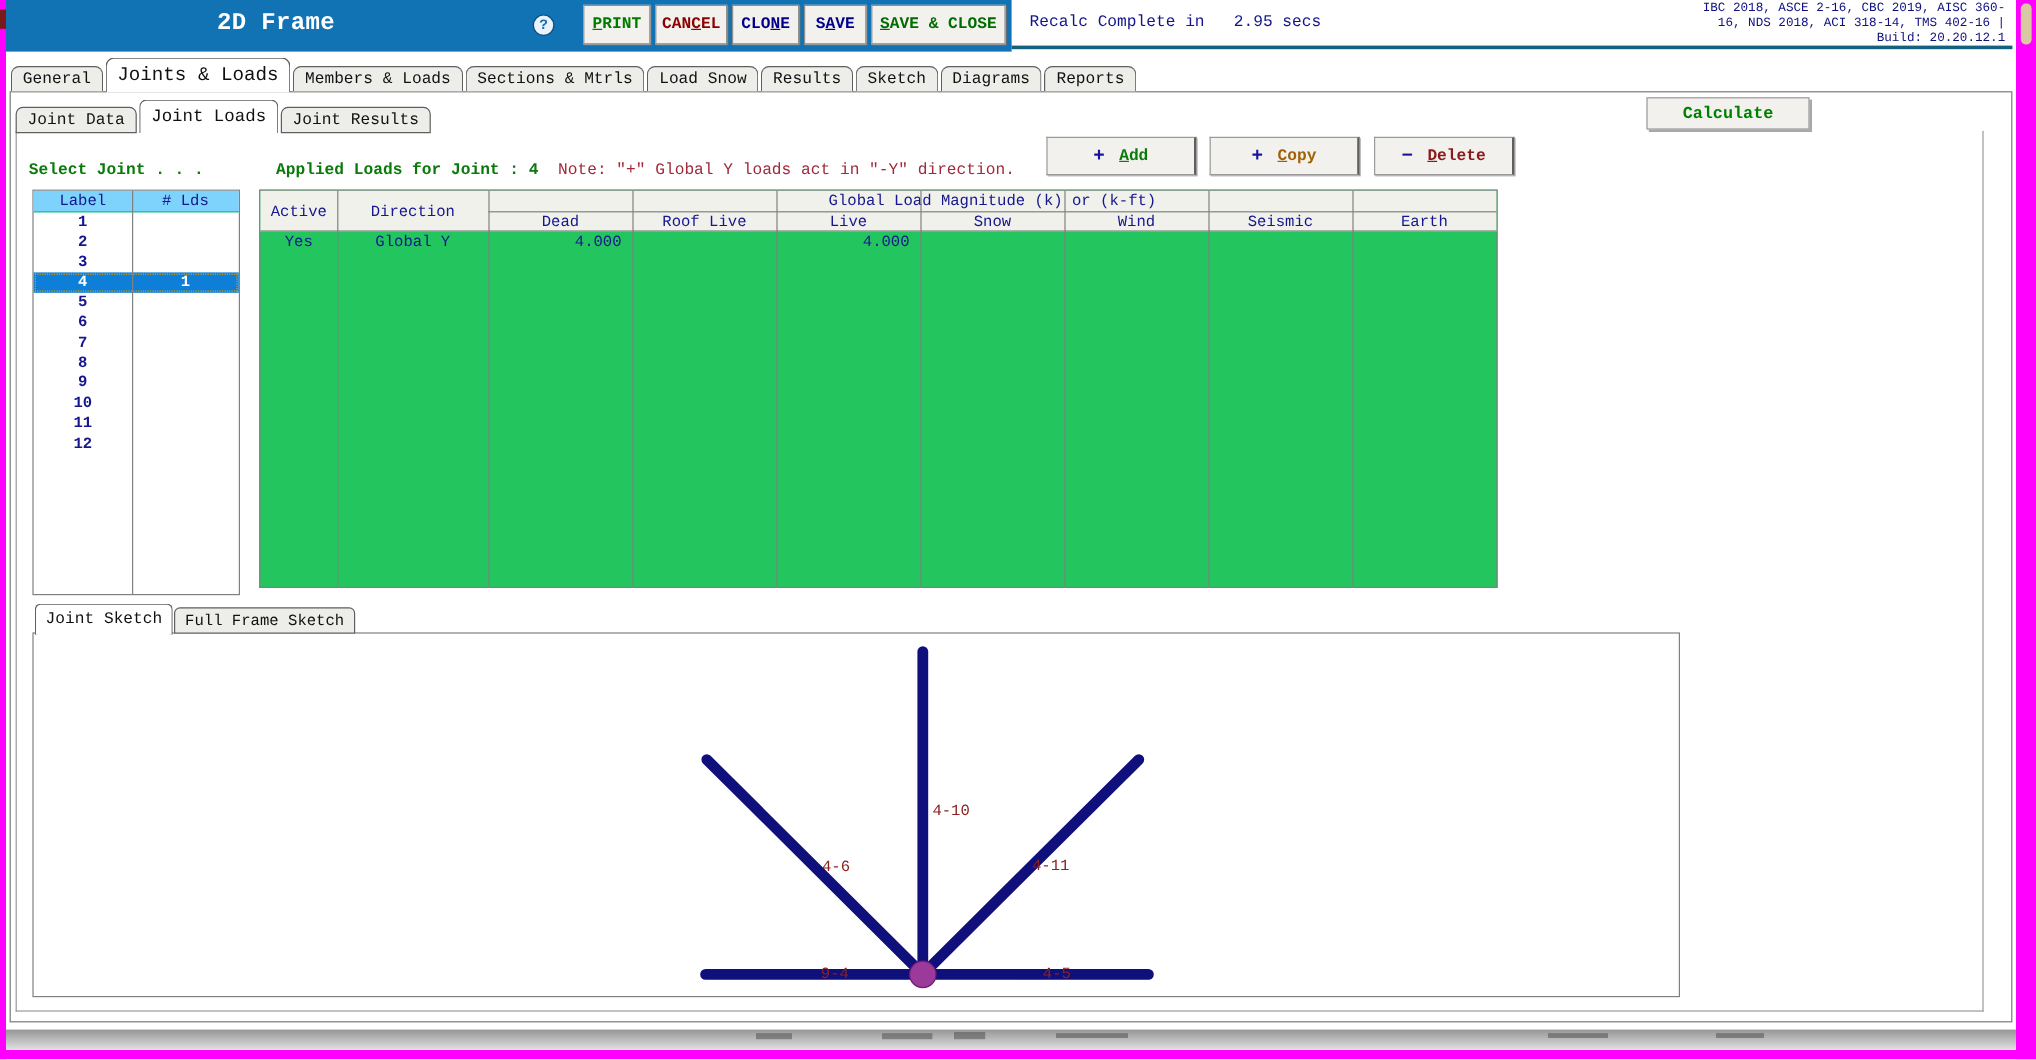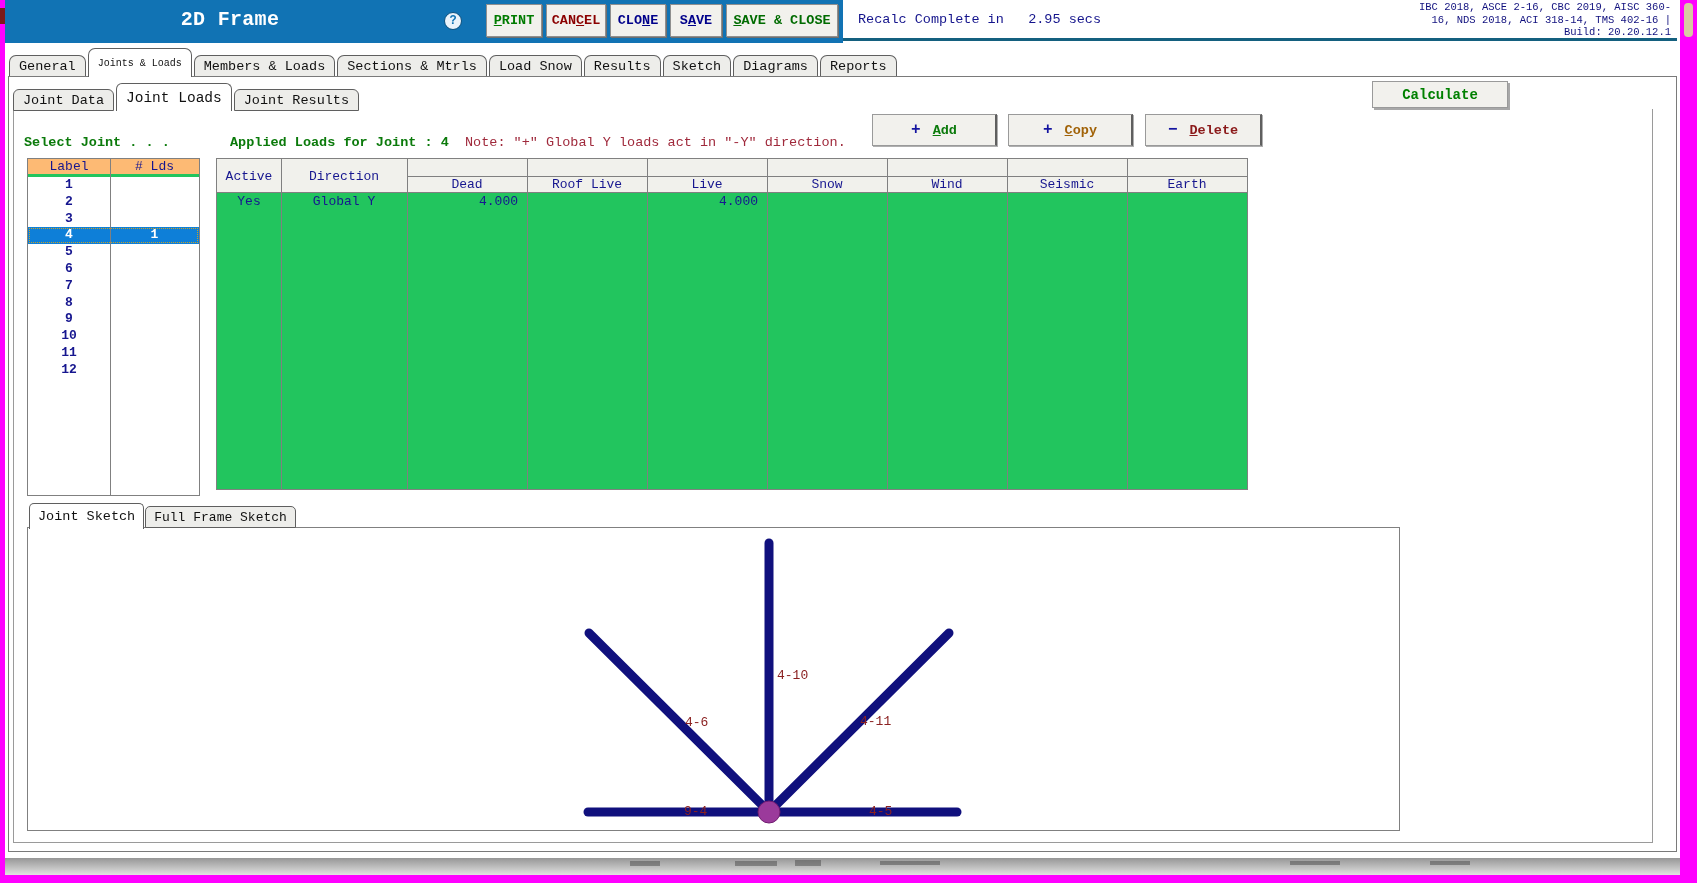--- a/index.html
+++ b/index.html
@@ -25,7 +25,7 @@
   #main-tabs{left:9px;top:48px;height:28px;display:flex;align-items:flex-end;gap:2px;z-index:5;}
   .mtab{height:21px;padding:0 9px;background:#EDEDEA;border:1px solid #5F5F5F;border-bottom:none;
         border-radius:7px 7px 0 0;font-size:13.5px;color:#111;display:flex;align-items:center;cursor:default;box-sizing:border-box;}
-  .mtab.active{height:29px;margin-bottom:-1px;background:#fff;font-size:10px;position:relative;z-index:6;}
+  .mtab.active{height:29px;margin-bottom:-1px;background:#fff;font-size:16px;position:relative;z-index:6;}
 
   #content-panel{left:8px;top:76px;width:1669px;height:776px;background:#fff;border:1px solid #7A7A7A;}
   #inner-frame{left:13px;top:109px;width:1640px;height:734px;border:1px solid #9A9A9A;border-top:none;}

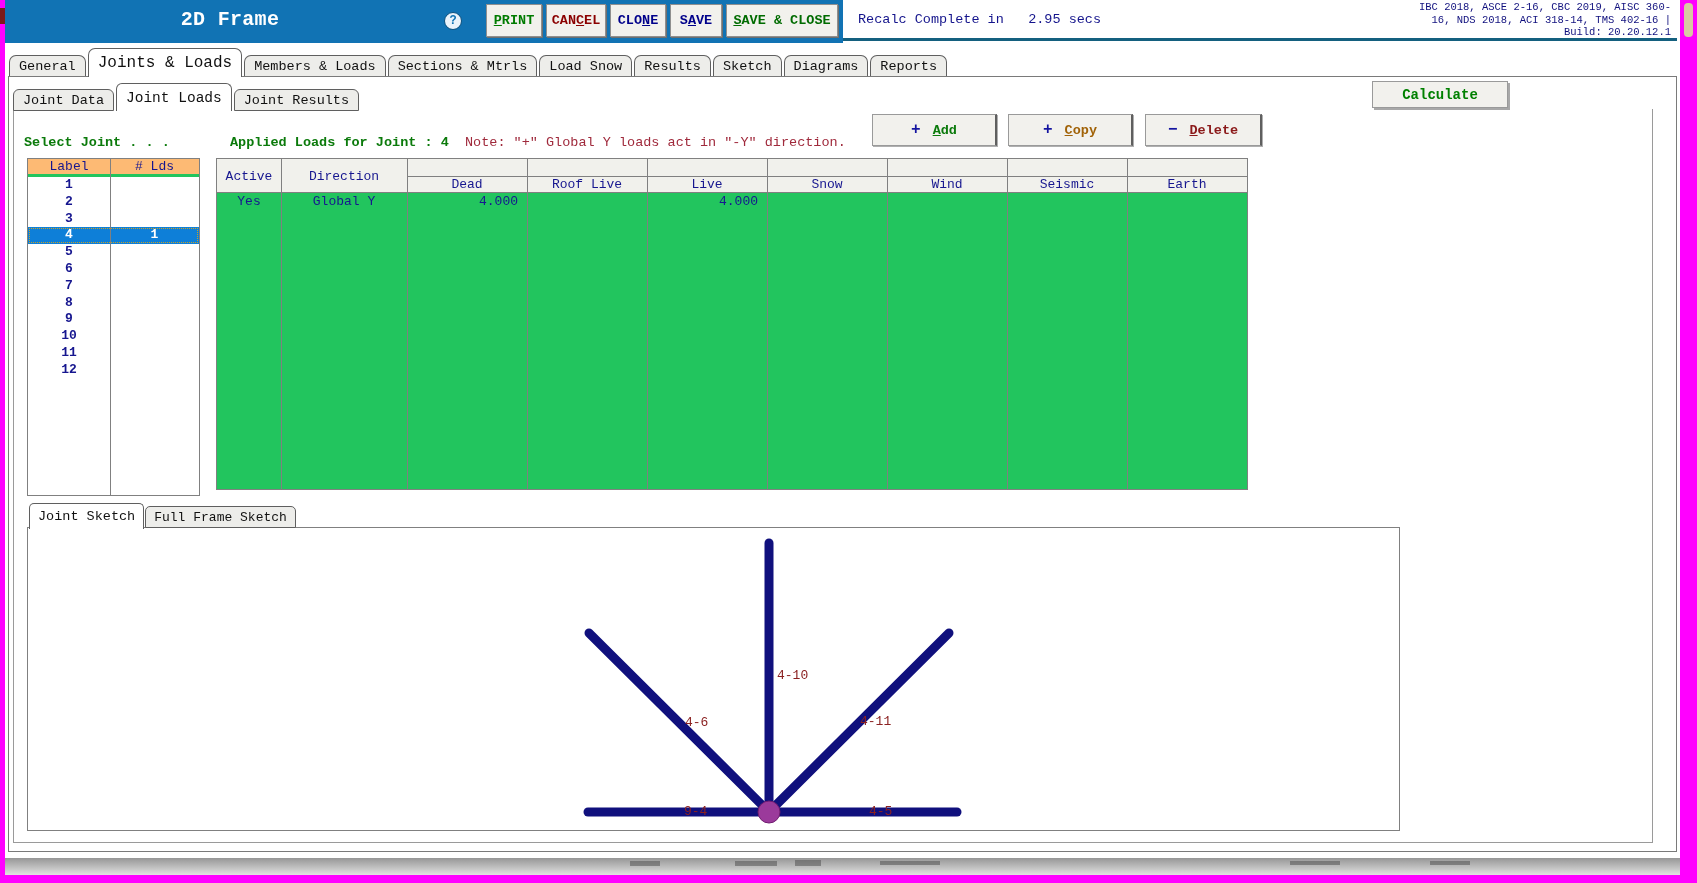--- a/index.html
+++ b/index.html
@@ -50,7 +50,7 @@
 
   
   #joint-table{left:27px;top:158px;width:173px;height:338px;border:1px solid #808080;background:#fff;}
-  #joint-head{position:absolute;left:0;top:0;width:100%;height:18px;background:#fdba74;border-bottom:3px solid #22c55e;
+  #joint-head{position:absolute;left:0;top:0;width:100%;height:18px;background:#7dd3fc;border-bottom:1px solid #22c55e;
               display:flex;box-sizing:border-box;}
   .jh-cell{color:#16168F;font-size:13px;display:flex;align-items:center;justify-content:center;box-sizing:border-box;}
   #joint-rows{position:absolute;left:0;top:18px;width:100%;display:flex;flex-direction:column;}

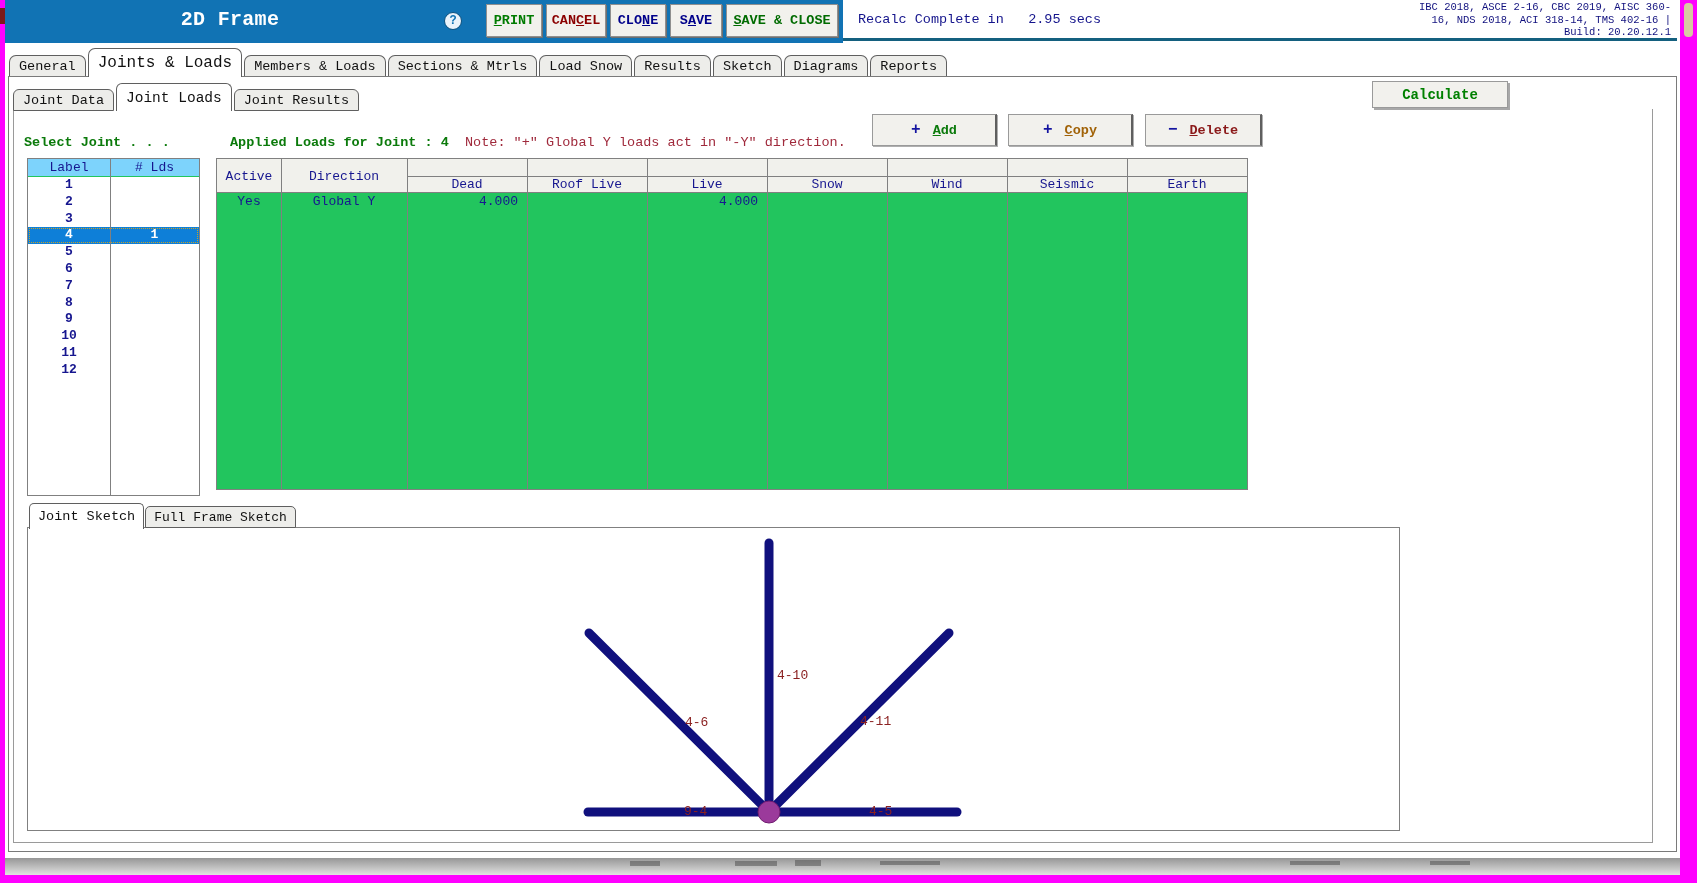--- a/index.html
+++ b/index.html
@@ -213,6 +213,7 @@
     <div id="loads-head-bg"></div>
     <div class="lt-txt" style="left:0;top:0;width:64px;height:34px;">Active</div>
     <div class="lt-txt" style="left:64px;top:0;width:126px;height:34px;">Direction</div>
+    <div class="lt-txt" style="left:190px;top:0;width:840px;height:17px;">Global Load Magnitude  (k)  or  (k-ft)</div>
     <div id="load-cols">
         <div class="lc-cell">Dead</div>
         <div class="lc-cell">Roof Live</div>

